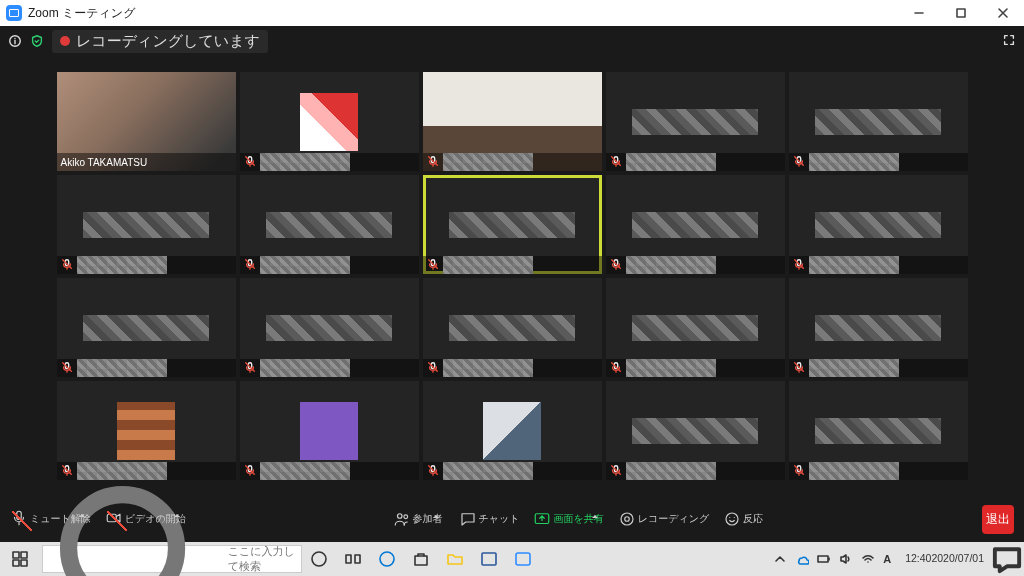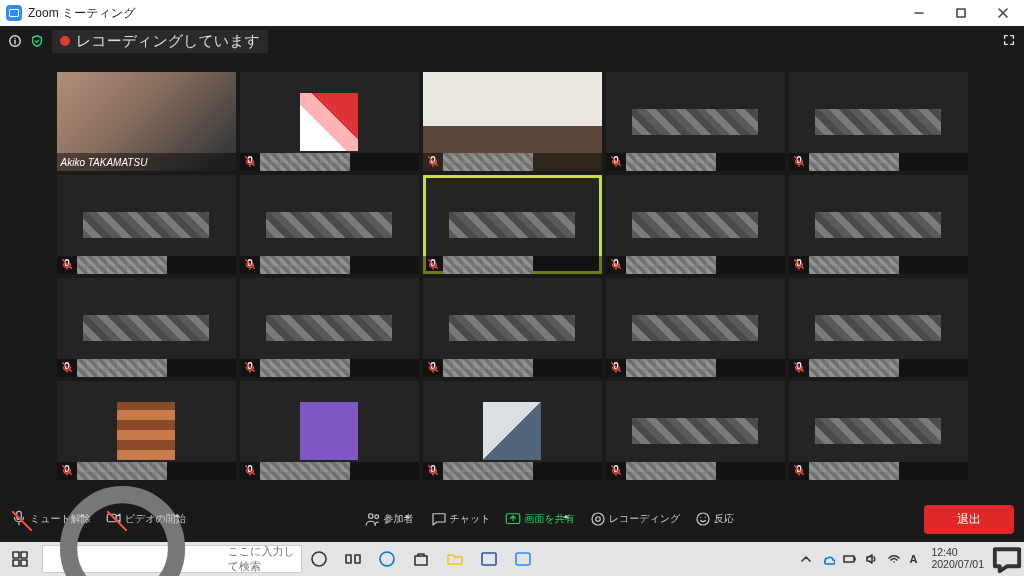--- a/index.html
+++ b/index.html
@@ -43,7 +43,6 @@
     grid-template-columns: repeat(5, 179px);
     grid-template-rows: repeat(4, 99px);
     gap:4px;
-    font-style:italic;
   }
   .tile{
     background:#242424; position:relative; overflow:hidden;

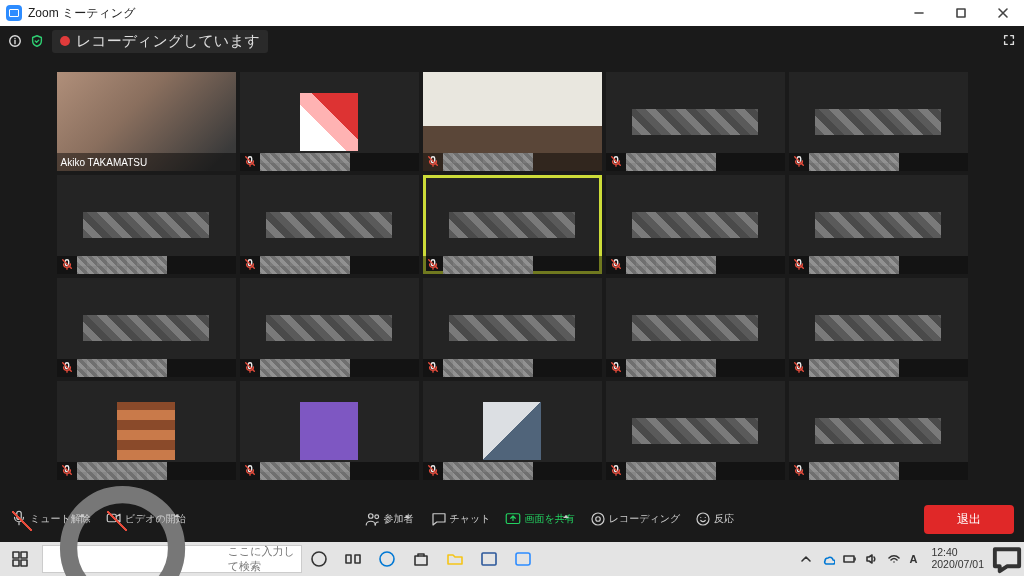--- a/index.html
+++ b/index.html
@@ -99,7 +99,7 @@
   .controls .spacer{flex:1;}
   .c-item.green{color:#23d160;}
   .c-item.green svg *{stroke:#23d160;}
-  .leave-btn{background:#e02828;color:#fff;border-radius:4px;padding:6px 33px;font-size:12px;}
+  .leave-btn{background:#e02828;color:#fff;border-radius:4px;padding:6px 4px;font-size:12px;}
 
   
   .slash-red{position:relative;}

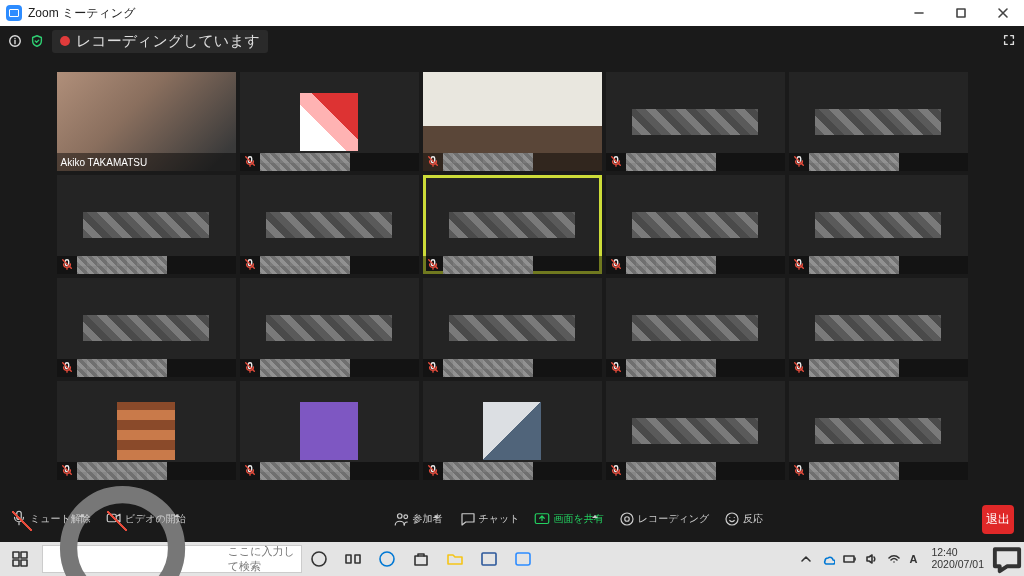--- a/index.html
+++ b/index.html
@@ -125,7 +125,7 @@
   .taskbar .spacer{flex:1;}
   .tray{display:flex;align-items:center;gap:8px;padding:0 8px;}
   .tray svg{width:14px;height:14px;}
-  .clock{display:flex;flex-direction:column;align-items:flex-start;line-height:1.1;font-size:10.5px;padding:0 6px;}
+  .clock{display:flex;flex-direction:row;align-items:flex-end;line-height:1.1;font-size:10.5px;padding:0 6px;}
   .notif{width:34px;display:flex;align-items:center;justify-content:center;}
 
   svg *{fill:none;stroke:currentColor;stroke-width:1.6;stroke-linecap:round;stroke-linejoin:round;}

